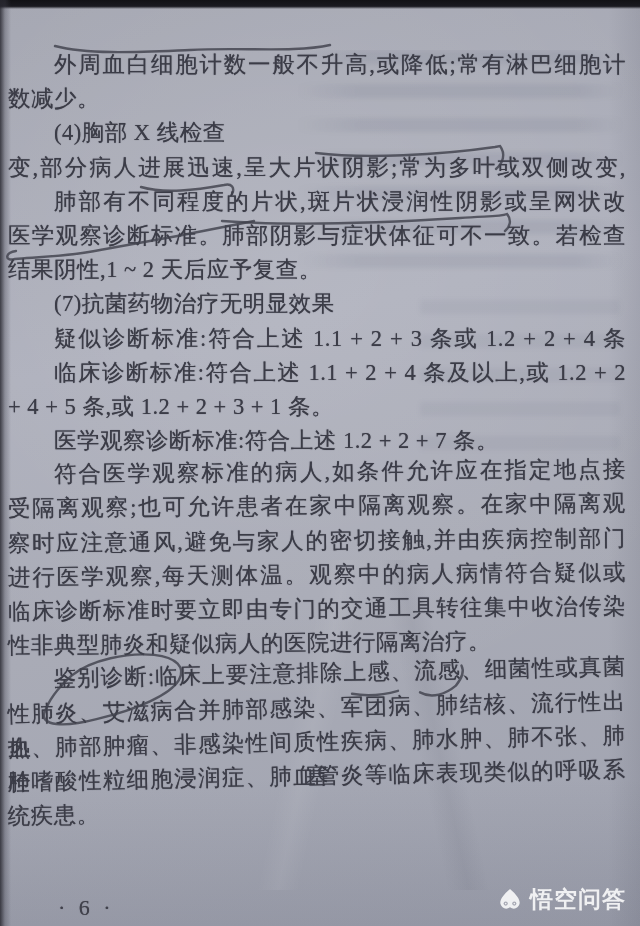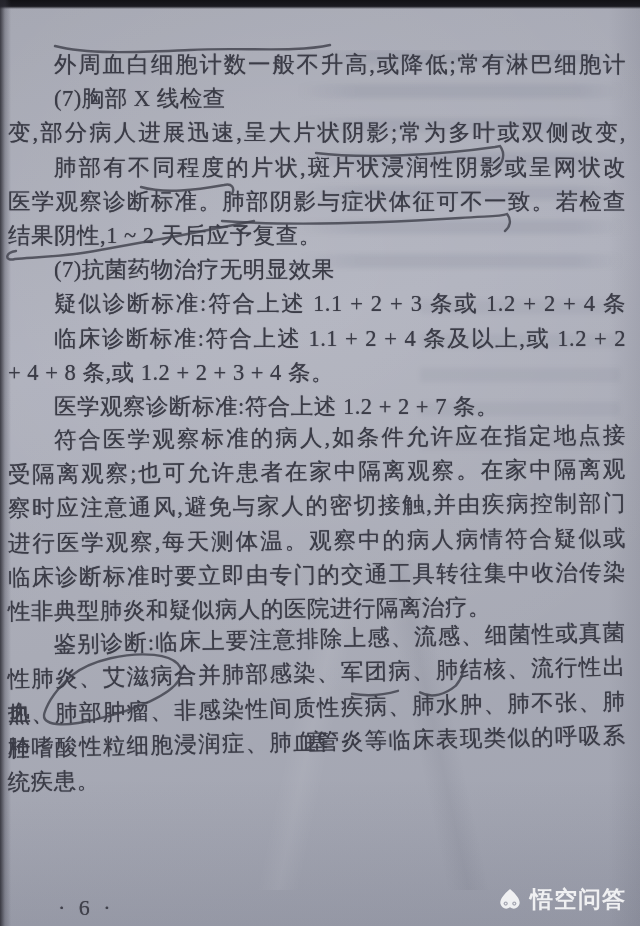--- a/index.html
+++ b/index.html
@@ -69,6 +69,7 @@
 
   <div class="textcol">
     <div class="ln ind jst">外周血白细胞计数一般不升高,或降低;常有淋巴细胞计</div>
+    <div class="ln">数减少。</div>
     <div class="ln ind">(7)胸部 X 线检查</div>
     <div class="ln jst">变,部分病人进展迅速,呈大片状阴影;常为多叶或双侧改变,</div>
     <div class="ln ind jst">肺部有不同程度的片状,斑片状浸润性阴影或呈网状改</div>

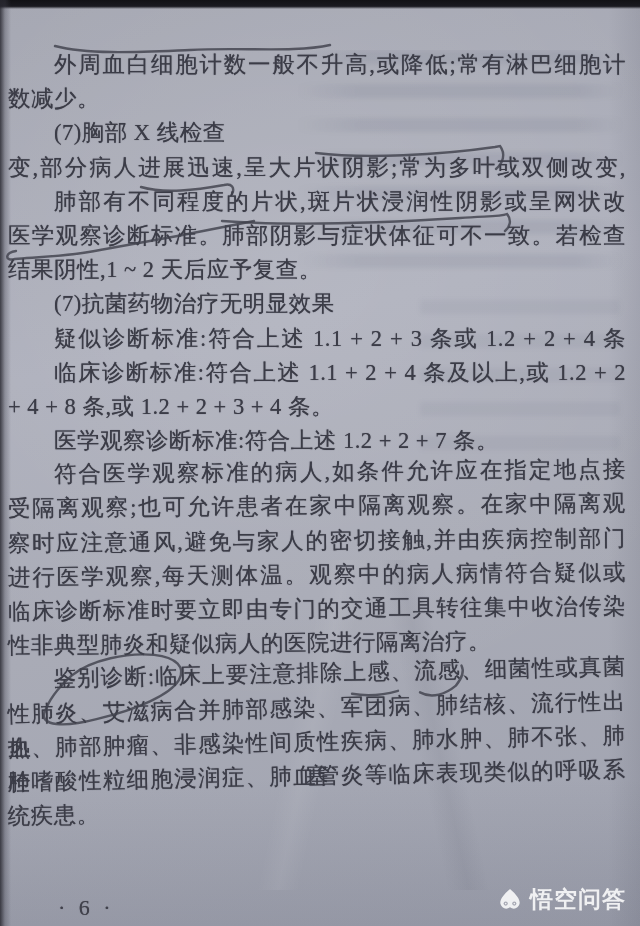--- a/index.html
+++ b/index.html
@@ -70,7 +70,7 @@
   <div class="textcol">
     <div class="ln ind jst">外周血白细胞计数一般不升高,或降低;常有淋巴细胞计</div>
     <div class="ln">数减少。</div>
-    <div class="ln ind">(7)胸部 X 线检查</div>
+    <div class="ln ind">(4)胸部 X 线检查</div>
     <div class="ln jst">变,部分病人进展迅速,呈大片状阴影;常为多叶或双侧改变,</div>
     <div class="ln ind jst">肺部有不同程度的片状,斑片状浸润性阴影或呈网状改</div>
     <div class="ln jst">医学观察诊断标准。肺部阴影与症状体征可不一致。若检查</div>

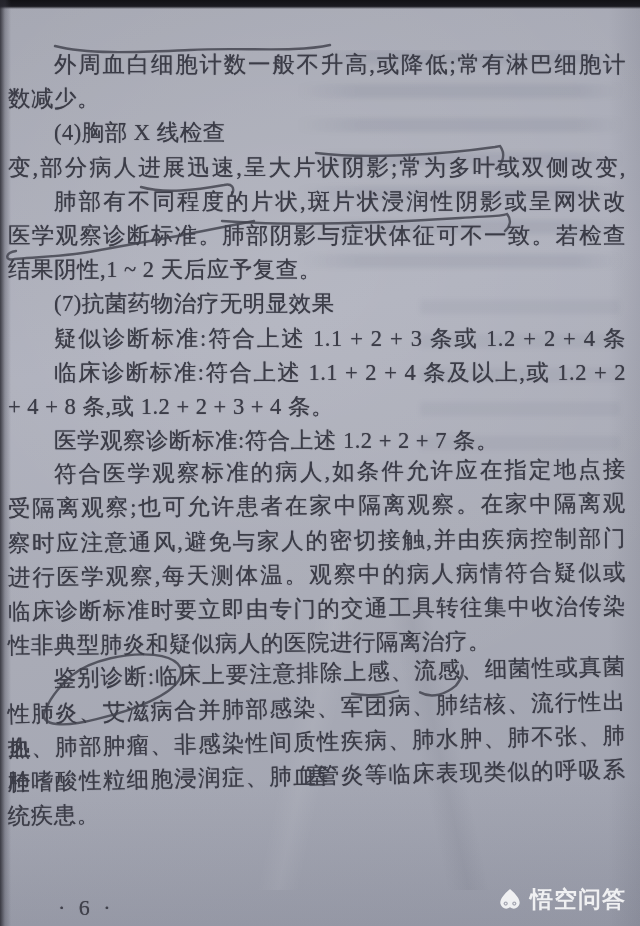--- a/index.html
+++ b/index.html
@@ -78,7 +78,7 @@
     <div class="ln ind">(7)抗菌药物治疗无明显效果</div>
     <div class="ln ind jst">疑似诊断标准:符合上述 1.1 + 2 + 3 条或 1.2 + 2 + 4 条</div>
     <div class="ln ind jst">临床诊断标准:符合上述 1.1 + 2 + 4 条及以上,或 1.2 + 2</div>
-    <div class="ln">+ 4 + 8 条,或 1.2 + 2 + 3 + 4 条。</div>
+    <div class="ln">+ 4 + 5 条,或 1.2 + 2 + 3 + 1 条。</div>
     <div class="ln ind">医学观察诊断标准:符合上述 1.2 + 2 + 7 条。</div>
     <div class="ln ind jst t1">符合医学观察标准的病人,如条件允许应在指定地点接</div>
     <div class="ln jst t1">受隔离观察;也可允许患者在家中隔离观察。在家中隔离观</div>

